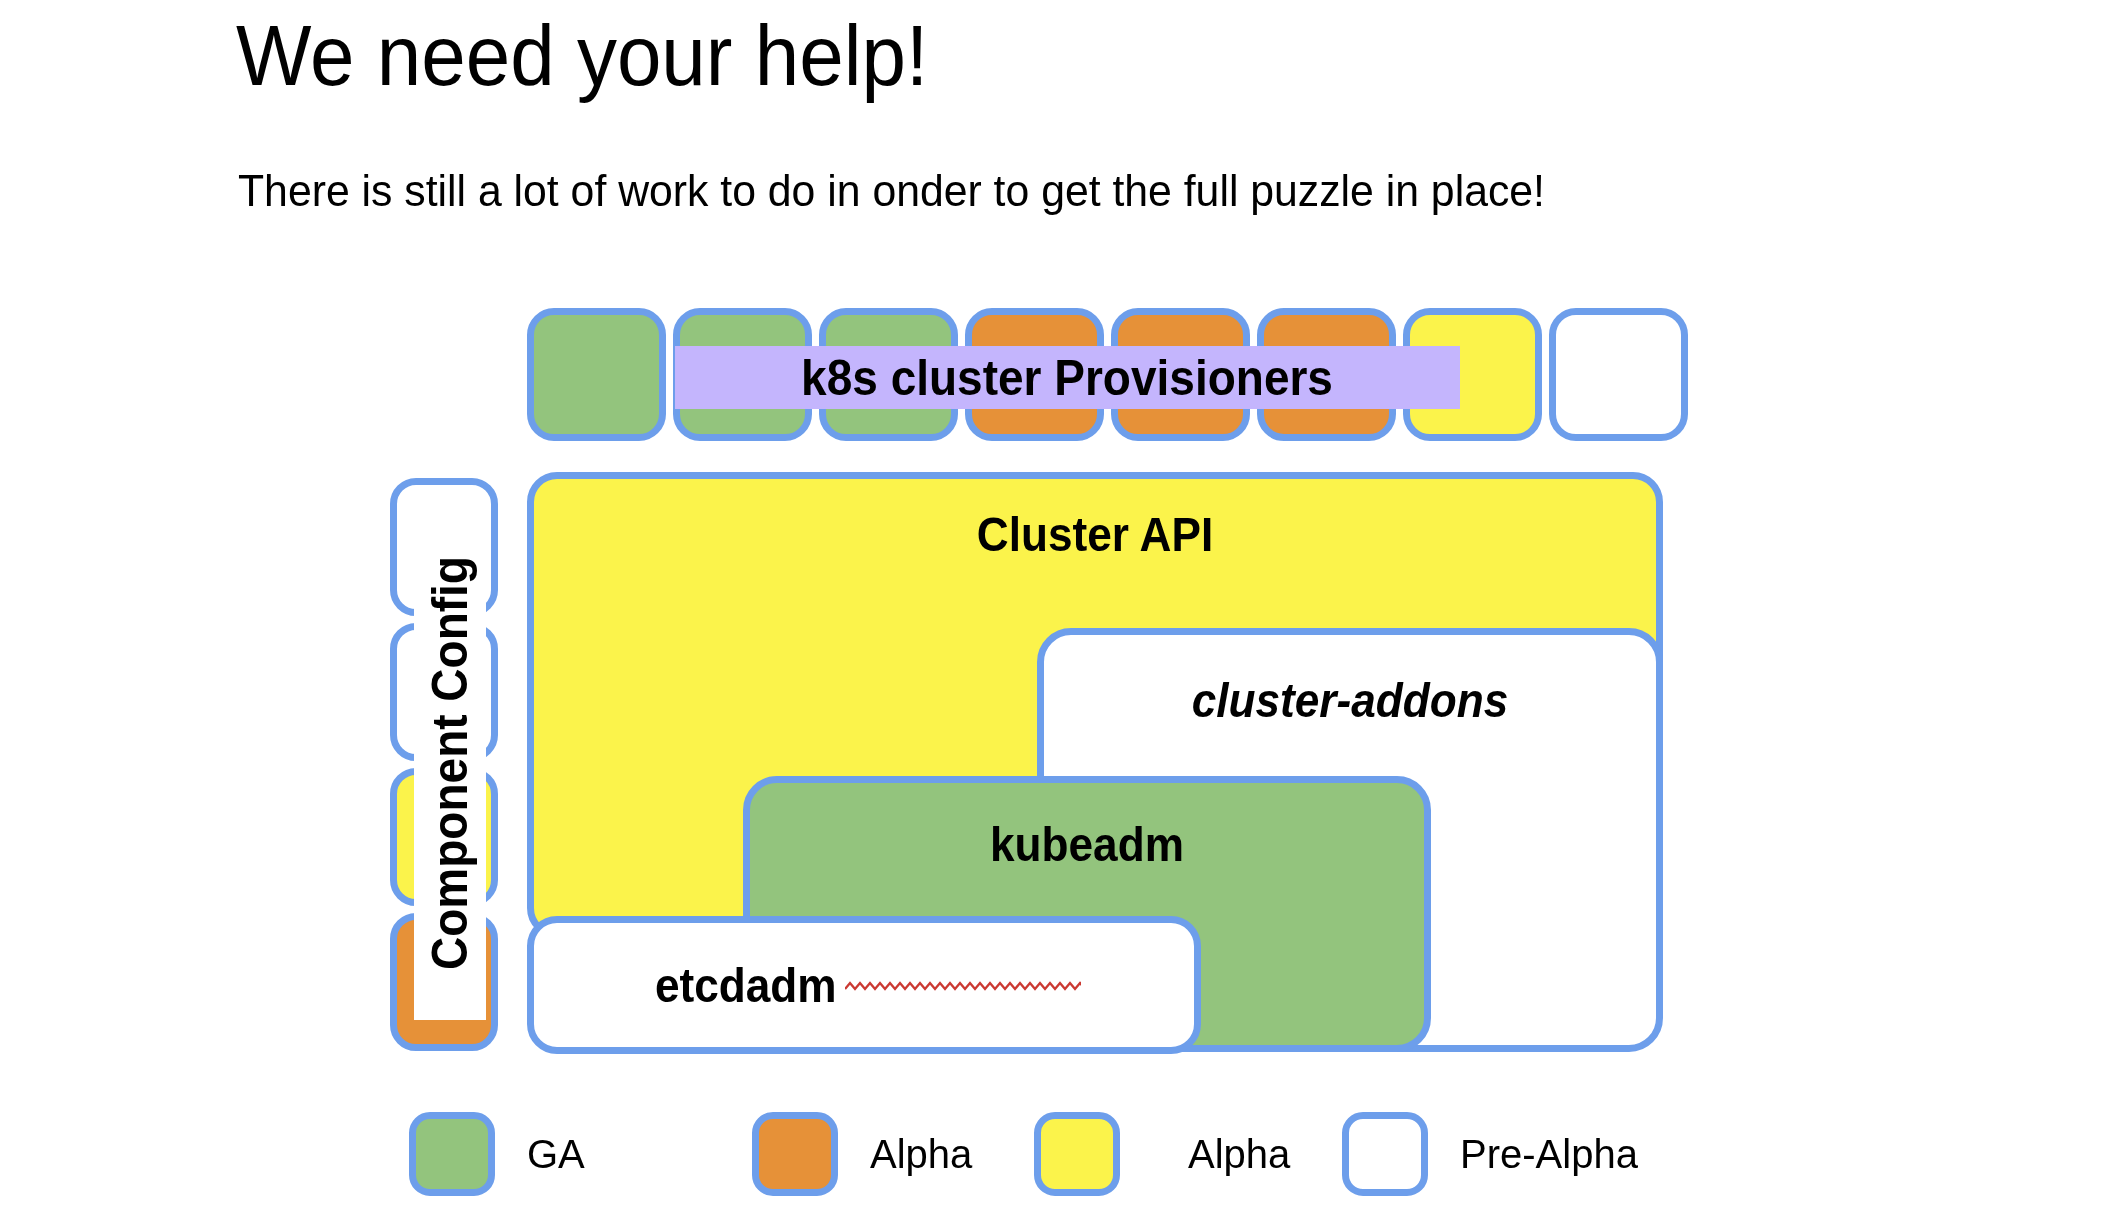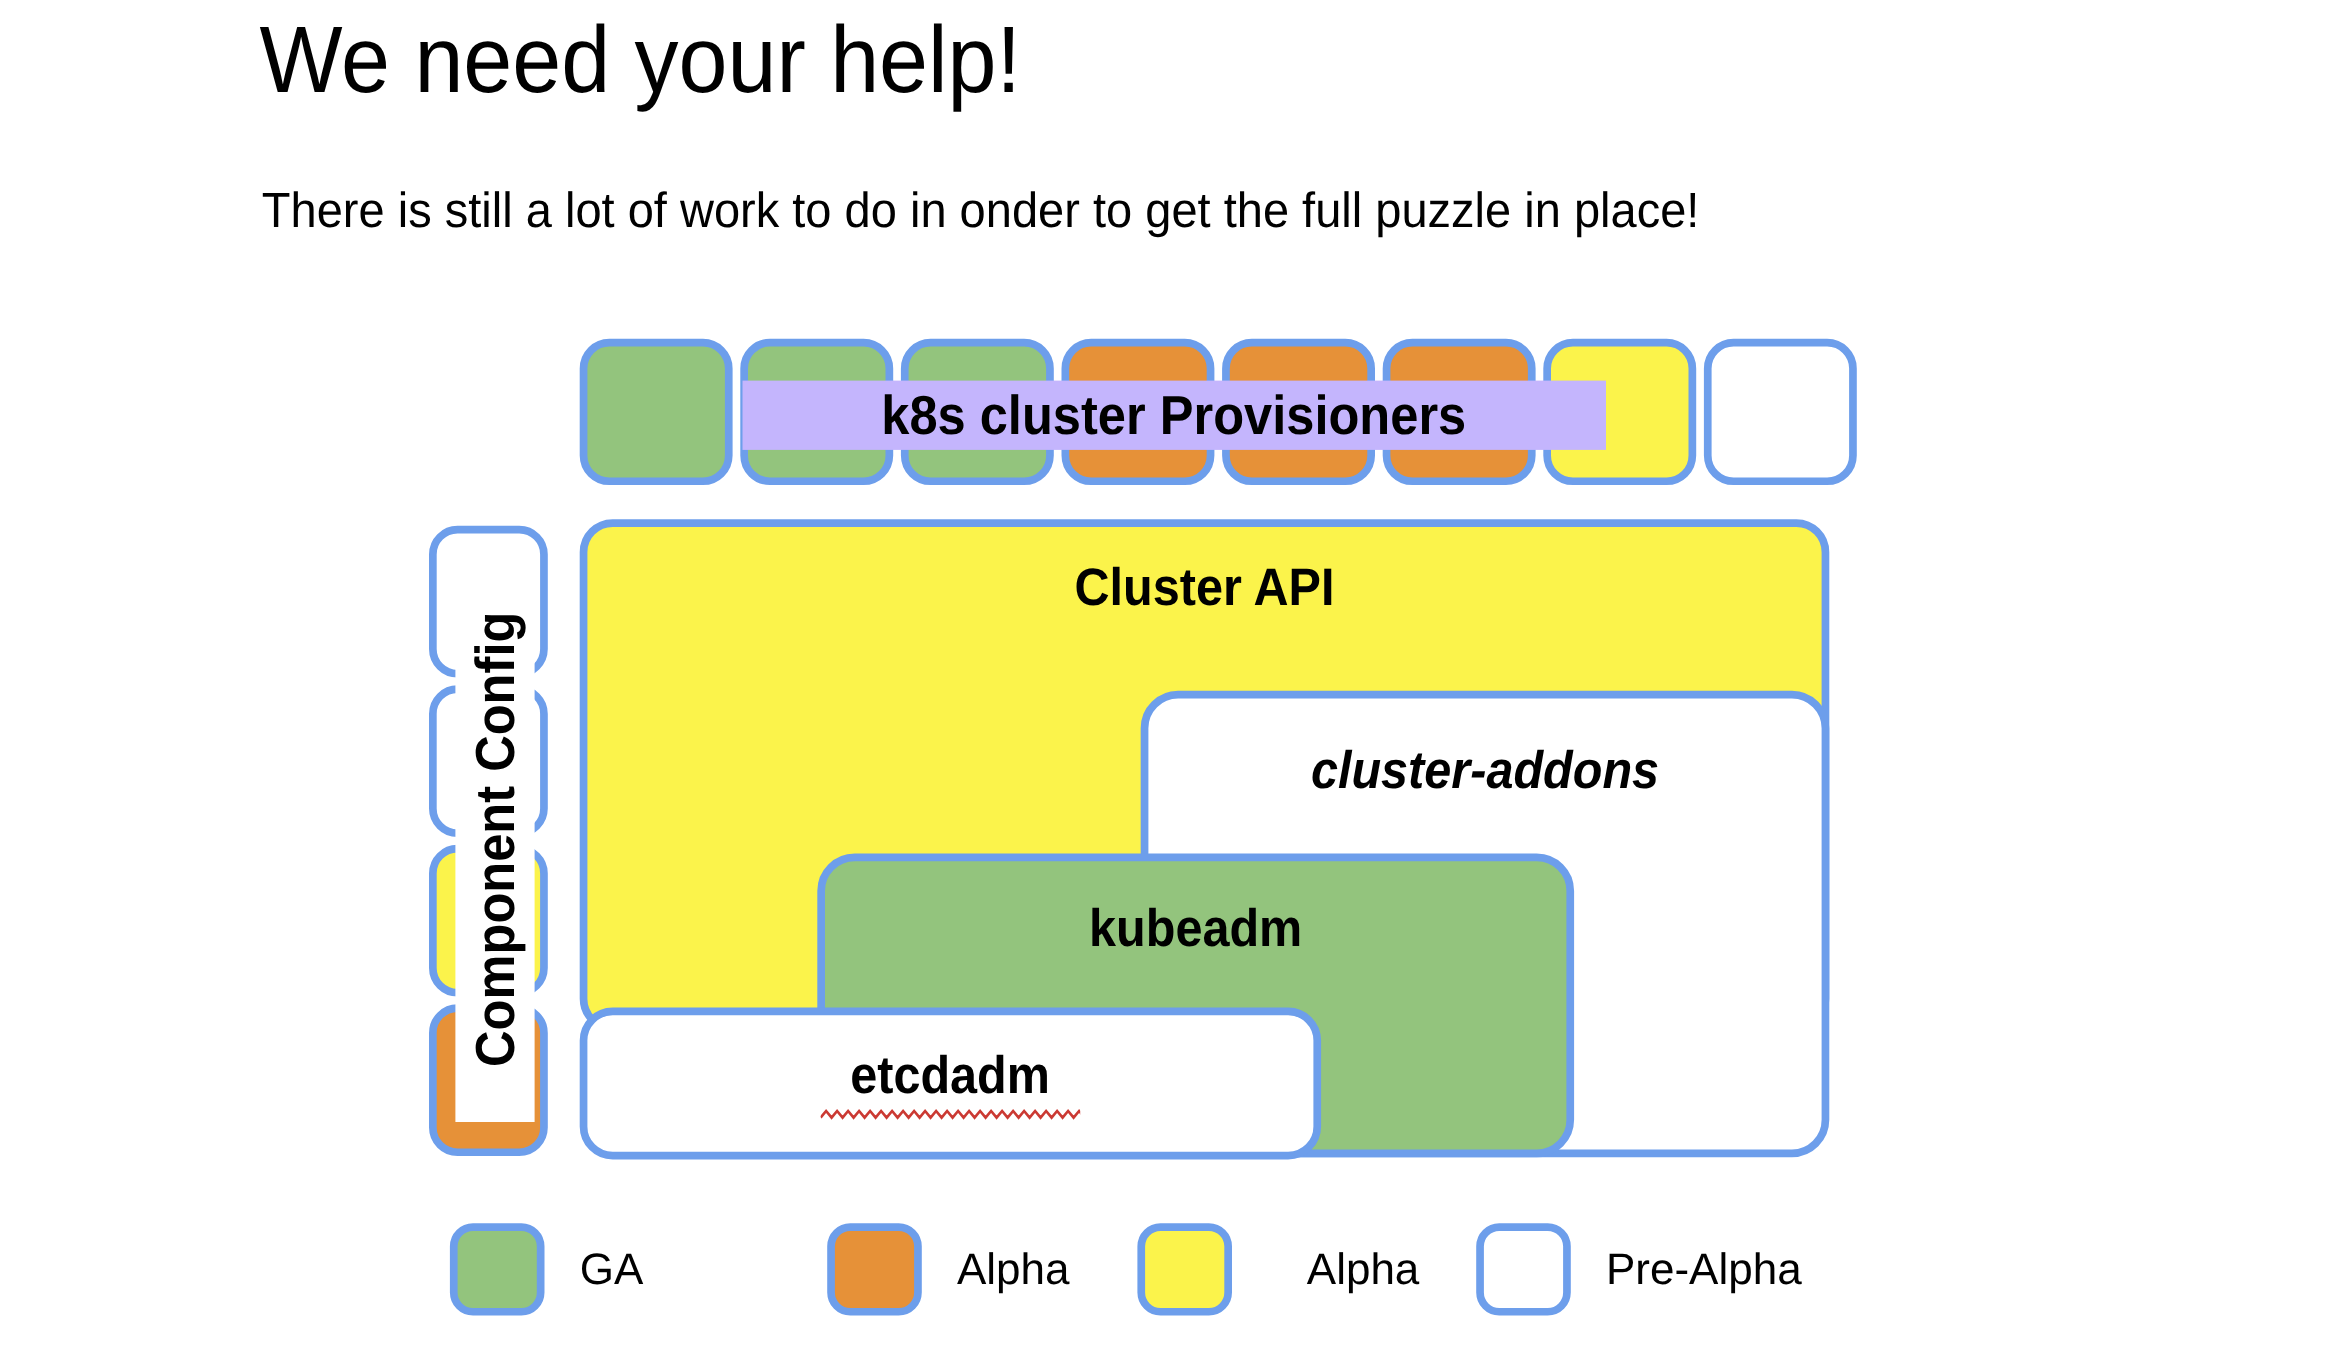--- a/index.html
+++ b/index.html
@@ -80,7 +80,7 @@
   .box-kubeadm .lbl{margin-top:34px;}
   .box-etcdadm{
     left:527px;top:916px;width:674px;height:138px;border-radius:30px;z-index:4;
-    display:flex;flex-direction:column;align-items:center;justify-content:center;
+    display:flex;flex-direction:row;align-items:center;justify-content:center;
   }
   .box-etcdadm .lbl{margin-top:0;width:auto;}
   .squiggle{display:block;margin-top:1px;}

